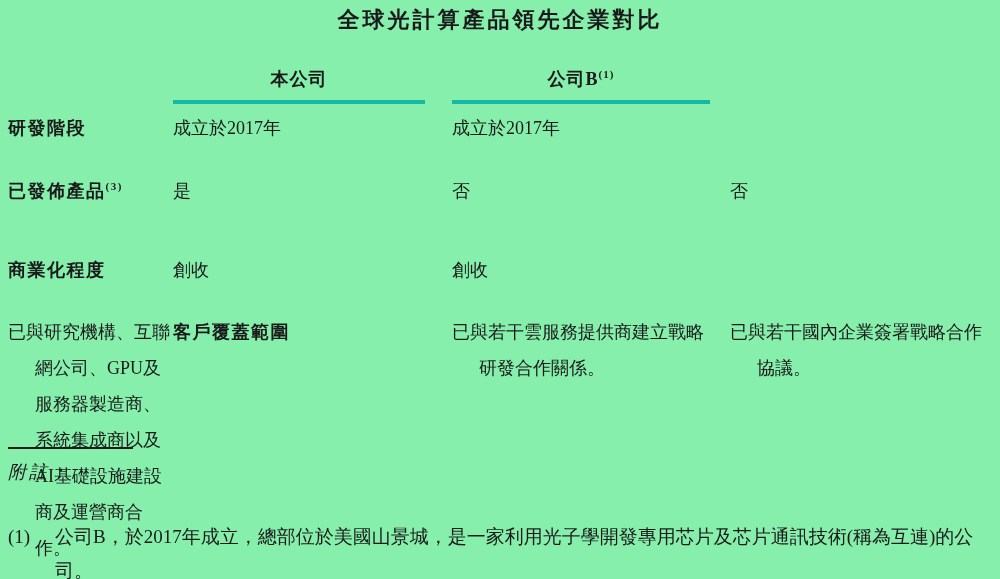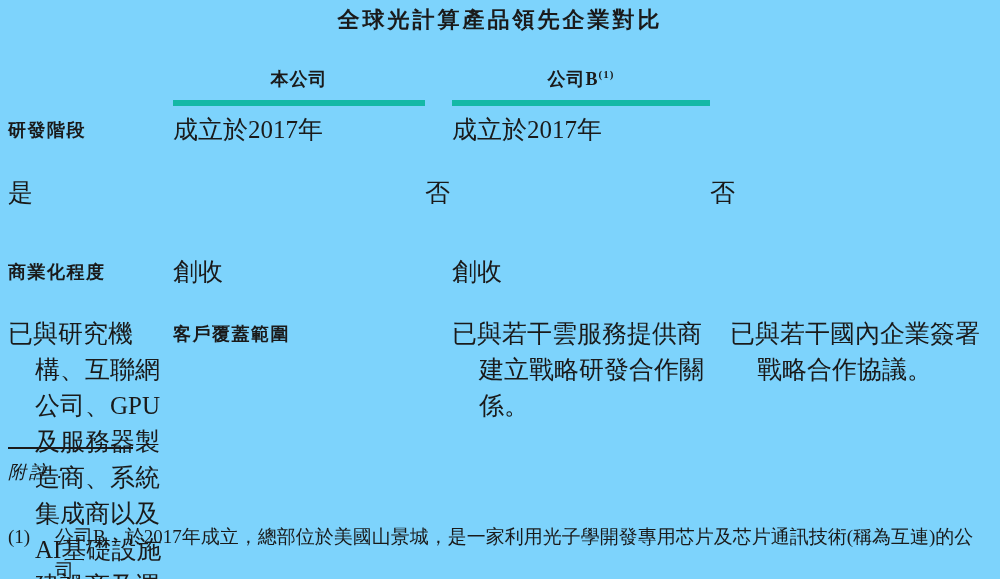--- a/index.html
+++ b/index.html
@@ -11,7 +11,7 @@
   }
   .page {
     position:relative; width:1000px; height:579px;
-    background:#7dd3fc; overflow:hidden;
+    background:#86efac; overflow:hidden;
   }
   .title {
     position:absolute; top:5px; left:0; width:1000px;

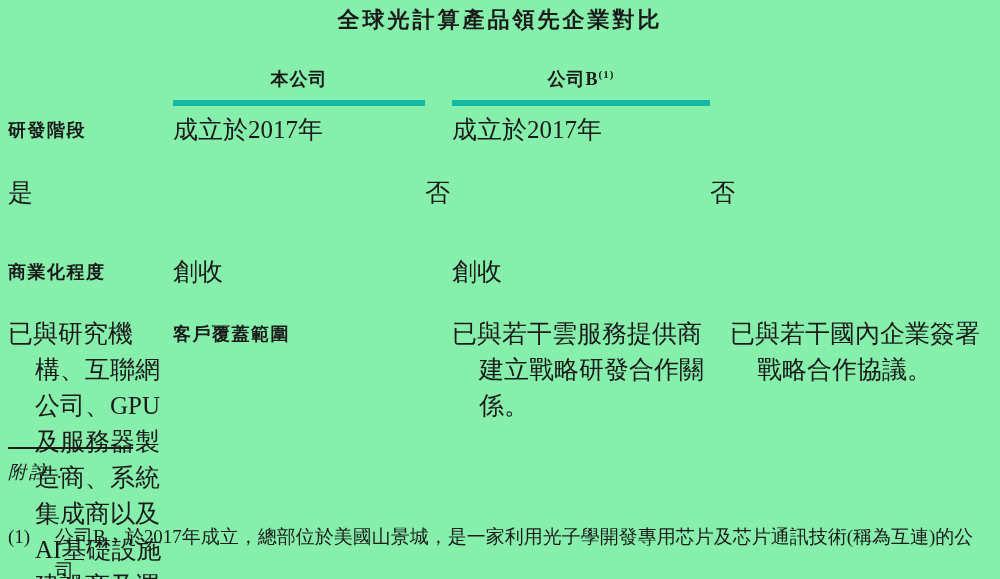--- a/index.html
+++ b/index.html
@@ -27,7 +27,7 @@
   .head {
     font-weight:bold; font-size:18px; letter-spacing:1px;
     text-align:center; padding-bottom:10px;
-    border-bottom:6px solid #14b8a6; line-height:22px;
+    border-bottom:4px solid #14b8a6; line-height:22px;
   }
   .label { font-weight:bold; font-size:18px; letter-spacing:1.5px; }
   sup { font-size:11px; line-height:0; }

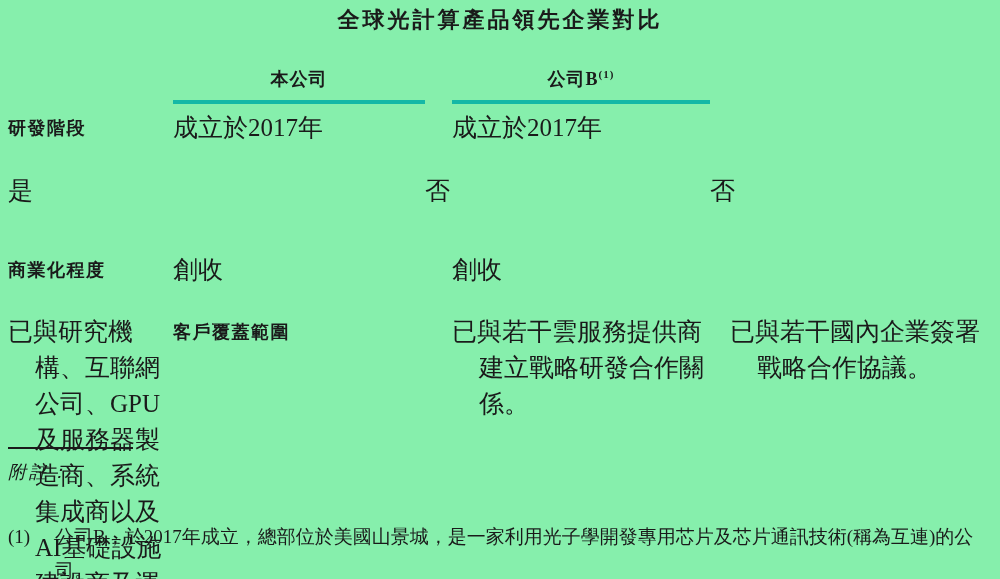--- a/index.html
+++ b/index.html
@@ -23,7 +23,7 @@
     grid-template-columns:165px 252px 27px 258px 20px 258px;
     align-items:start;
   }
-  .cell { font-size:25px; line-height:22px; }
+  .cell { font-size:18px; line-height:22px; }
   .head {
     font-weight:bold; font-size:18px; letter-spacing:1px;
     text-align:center; padding-bottom:10px;

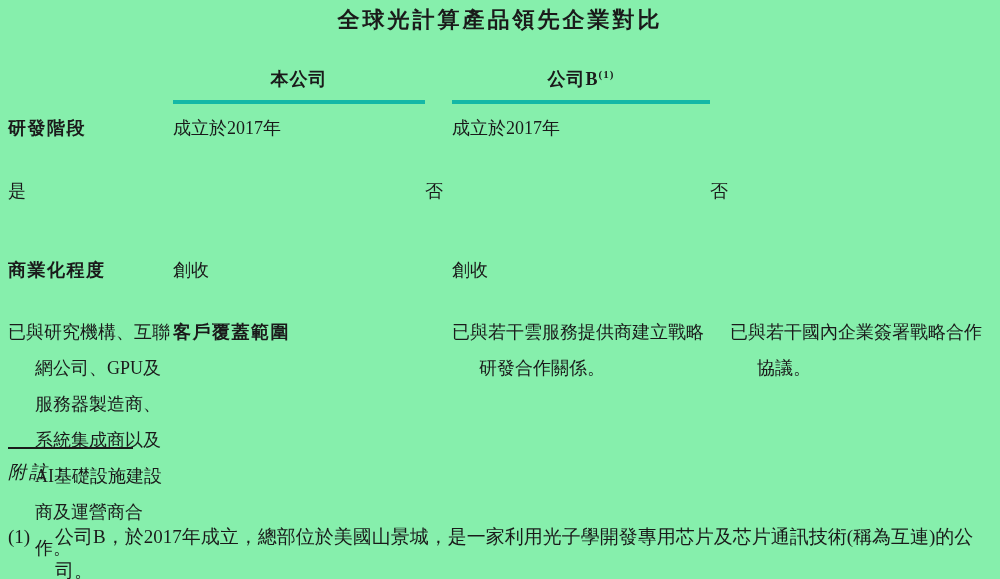--- a/index.html
+++ b/index.html
@@ -80,6 +80,7 @@
     </div>
 
     <div class="trow r2">
+      <div class="cell label"><span>已發佈產品</span><sup>(3)</sup></div>
       <div class="cell val">是</div>
       <div></div>
       <div class="cell val">否</div>

